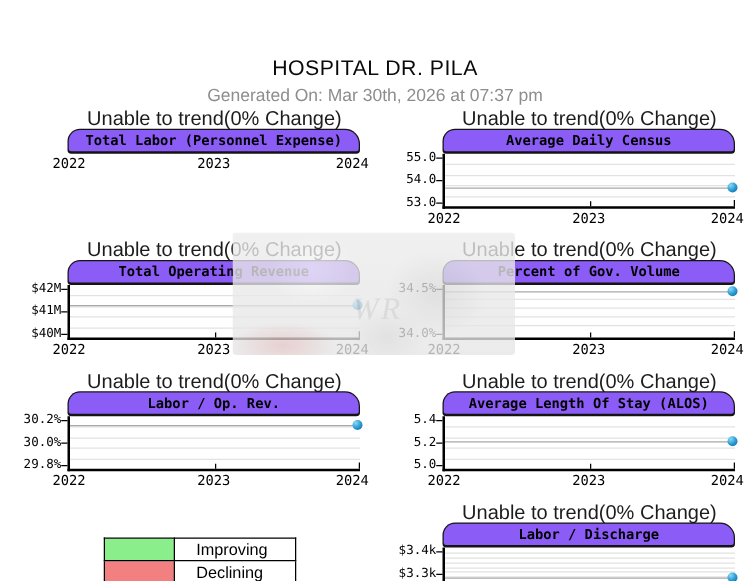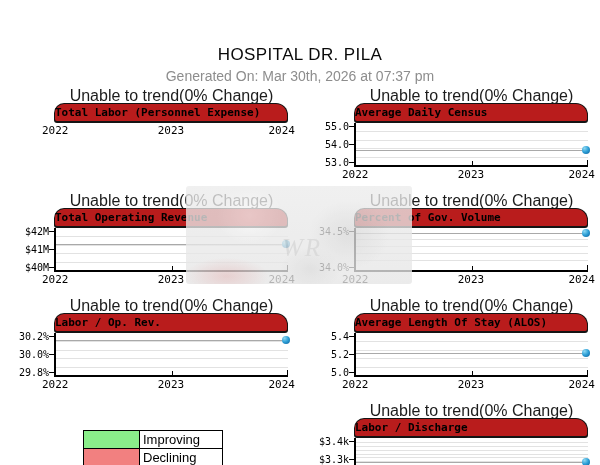--- a/index.html
+++ b/index.html
@@ -14,8 +14,8 @@
          justify-content:center;font-size:16px;color:#1c1c1c;padding:0 6px 0 7px;}
   .tbar{position:relative;margin:0 12px 0 50px;height:20px;background:#141414;
         border-radius:10px 12px 3px 3px;z-index:2;}
-  .tbar-in{position:absolute;left:1px;right:1px;top:1px;bottom:2px;background:#b91c1c;
-        border-radius:9px 11px 2px 2px;display:flex;align-items:center;
+  .tbar-in{position:absolute;left:1px;right:1px;top:1px;bottom:2px;background:#8b5cf6;
+        border-radius:9px 11px 2px 2px;display:flex;align-items:center;justify-content:center;
         font-family:"DejaVu Sans Mono",monospace;font-weight:bold;font-size:11px;white-space:nowrap;}
   .plot{position:relative;margin:0 12px 0 50px;height:44px;box-sizing:border-box;
         border-left:2px solid #000;border-bottom:2px solid #000;}

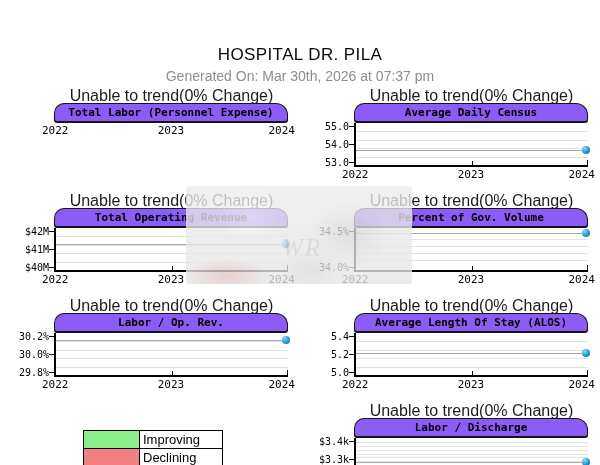--- a/index.html
+++ b/index.html
@@ -37,7 +37,7 @@
   table.legend{border-collapse:collapse;}
   table.legend td{border:1.3px solid #000;height:17px;padding:0;font-size:13px;}
   table.legend td.sw{width:55px;}
-  table.legend td.lb{width:79px;padding-left:3px;}
+  table.legend td.lb{width:79px;padding-left:17px;}
   .watermark{position:absolute;left:186px;top:186px;width:226px;height:98px;z-index:5;
       pointer-events:none;border-radius:3px;opacity:.78;
       background:

